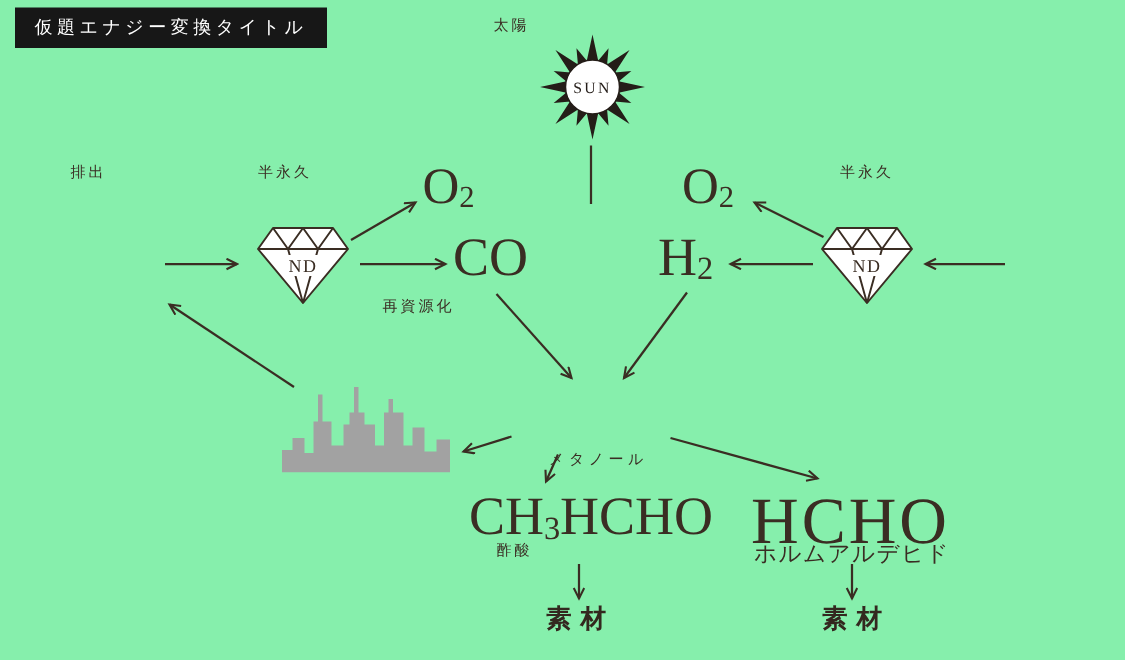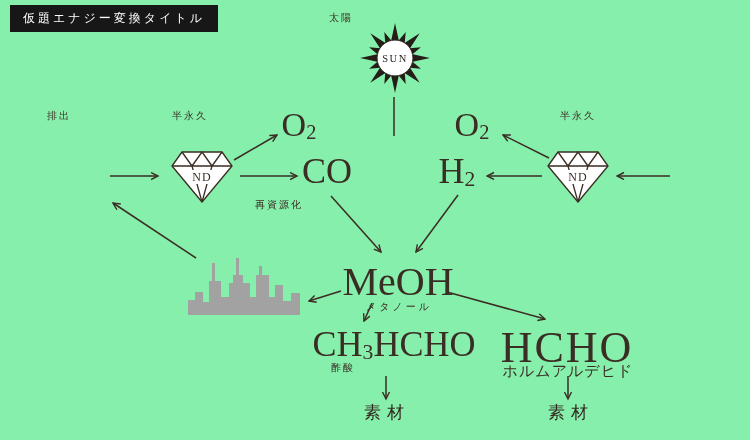--- a/index.html
+++ b/index.html
@@ -20,7 +20,7 @@
   .mol sub{font-size:0.6em;vertical-align:-0.15em;}
   .cap{
     position:absolute;transform:translateX(-50%);
-    font-size:10px;letter-spacing:2px;white-space:nowrap;color:#3a2d23;line-height:1;
+    font-size:10px;letter-spacing:2px;white-space:nowrap;color:#3a2d23;line-height:1;font-family:Liberation Serif, serif;
   }
   .material{
     position:absolute;transform:translateX(-50%);

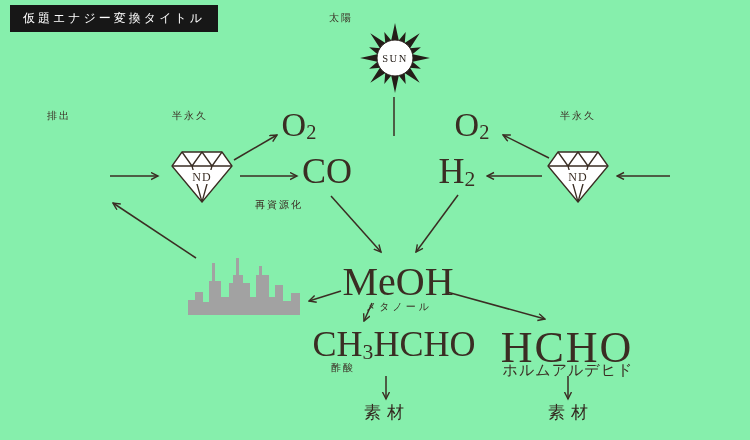--- a/index.html
+++ b/index.html
@@ -105,7 +105,6 @@
   <div class="mol" style="left:472px;top:108px;font-size:34px"><span>O</span><sub>2</sub><span></span></div>
 
 
-  <div class="mol" style="left:398px;top:262px;font-size:40px"><span>MeOH</span><sub></sub><span></span></div>
   <div class="cap" style="left:399px;top:302px;letter-spacing:3px">メタノール</div>
 
   <div class="mol" style="left:394px;top:326px;font-size:36px"><span>CH</span><sub>3</sub><span>HCHO</span></div>

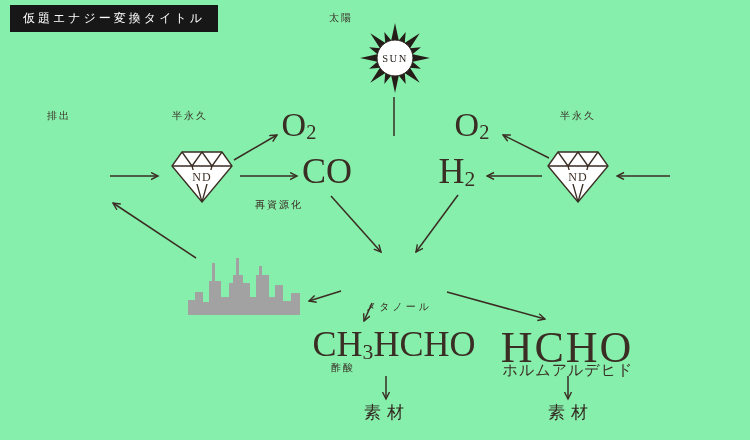--- a/index.html
+++ b/index.html
@@ -24,7 +24,7 @@
   }
   .material{
     position:absolute;transform:translateX(-50%);
-    font-size:17px;font-weight:normal;letter-spacing:6px;white-space:nowrap;color:#33281f;line-height:1;
+    font-size:17px;font-weight:bold;letter-spacing:6px;white-space:nowrap;color:#33281f;line-height:1;
   }
   svg.layer{position:absolute;left:0;top:0;pointer-events:none;}
   text{font-family:"Liberation Serif","DejaVu Serif",serif;}

